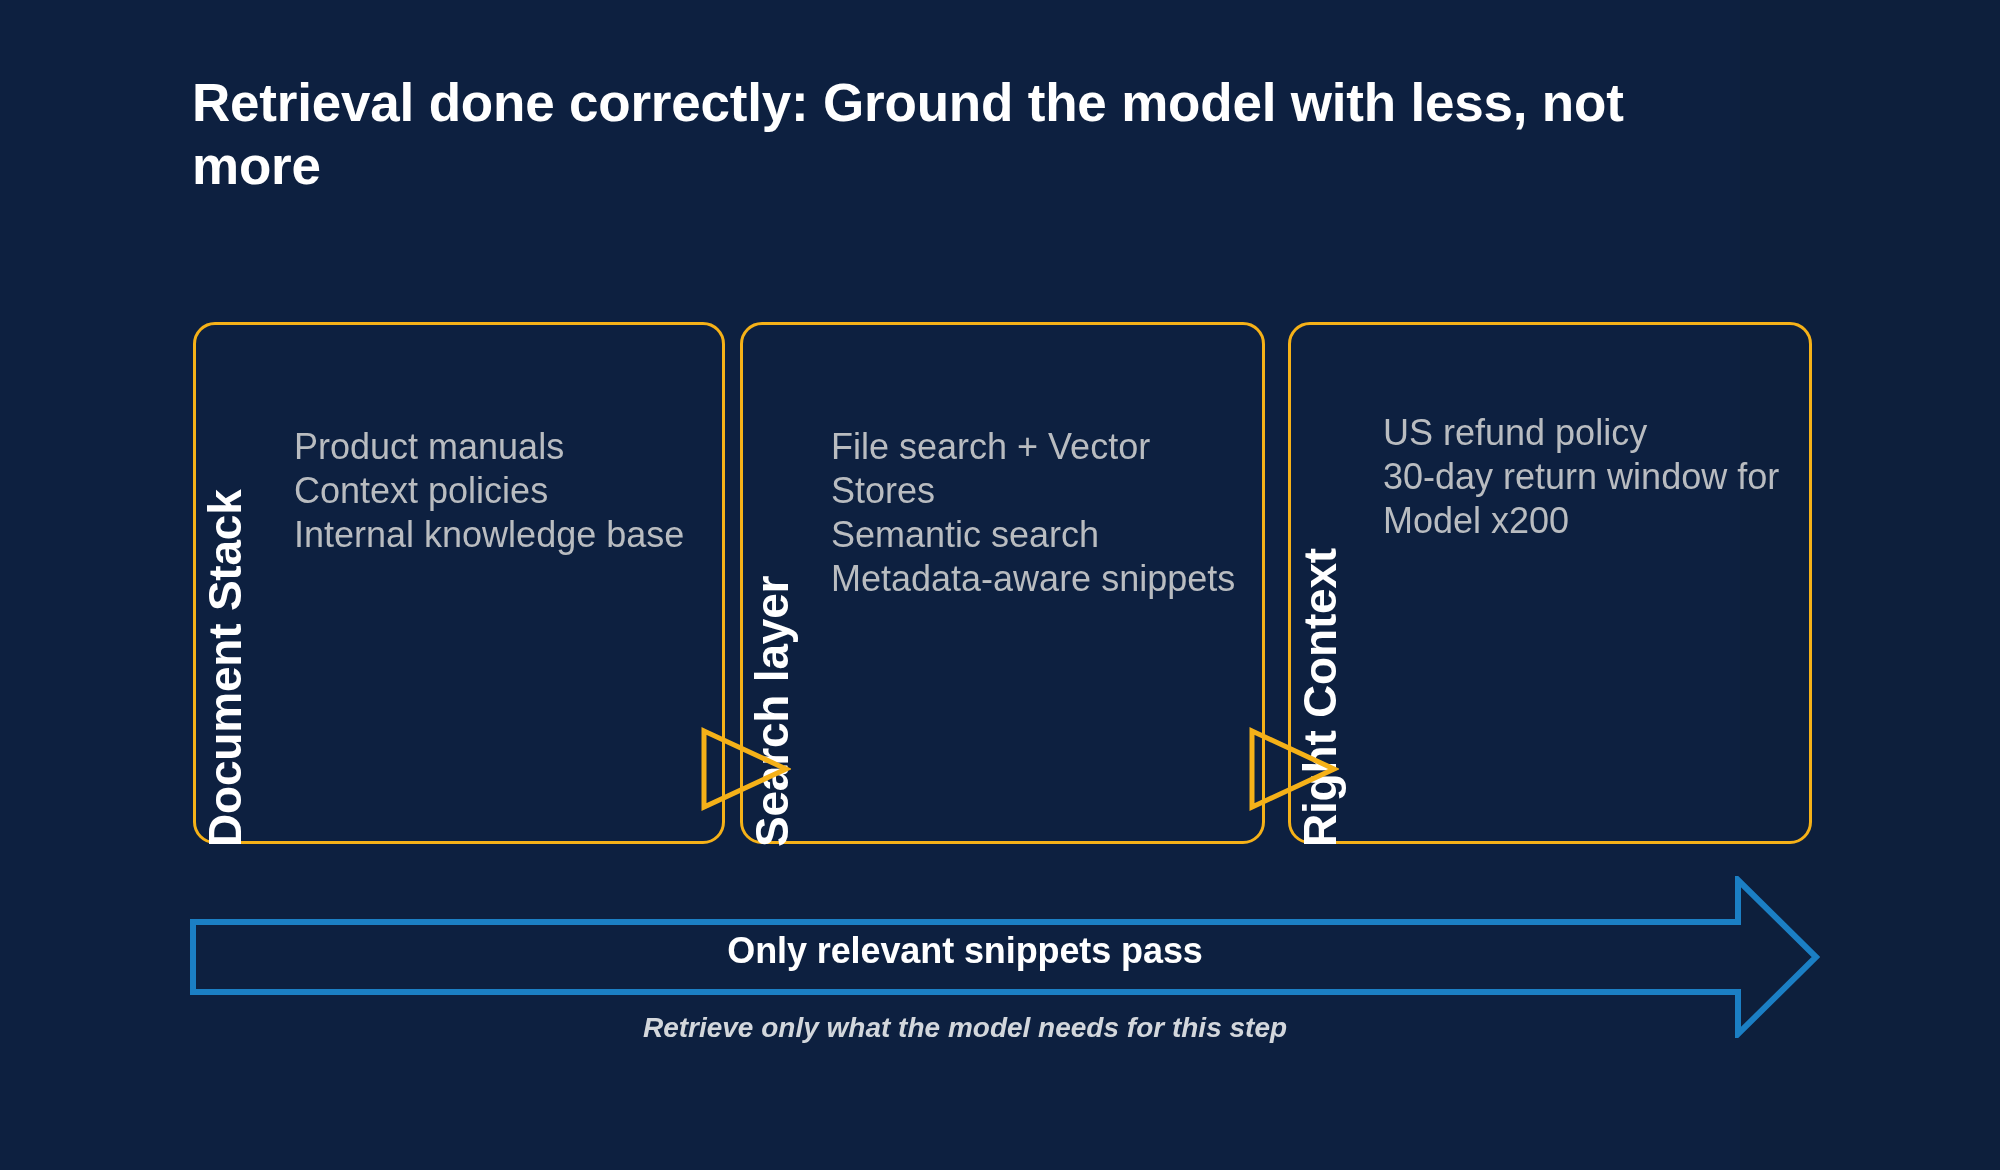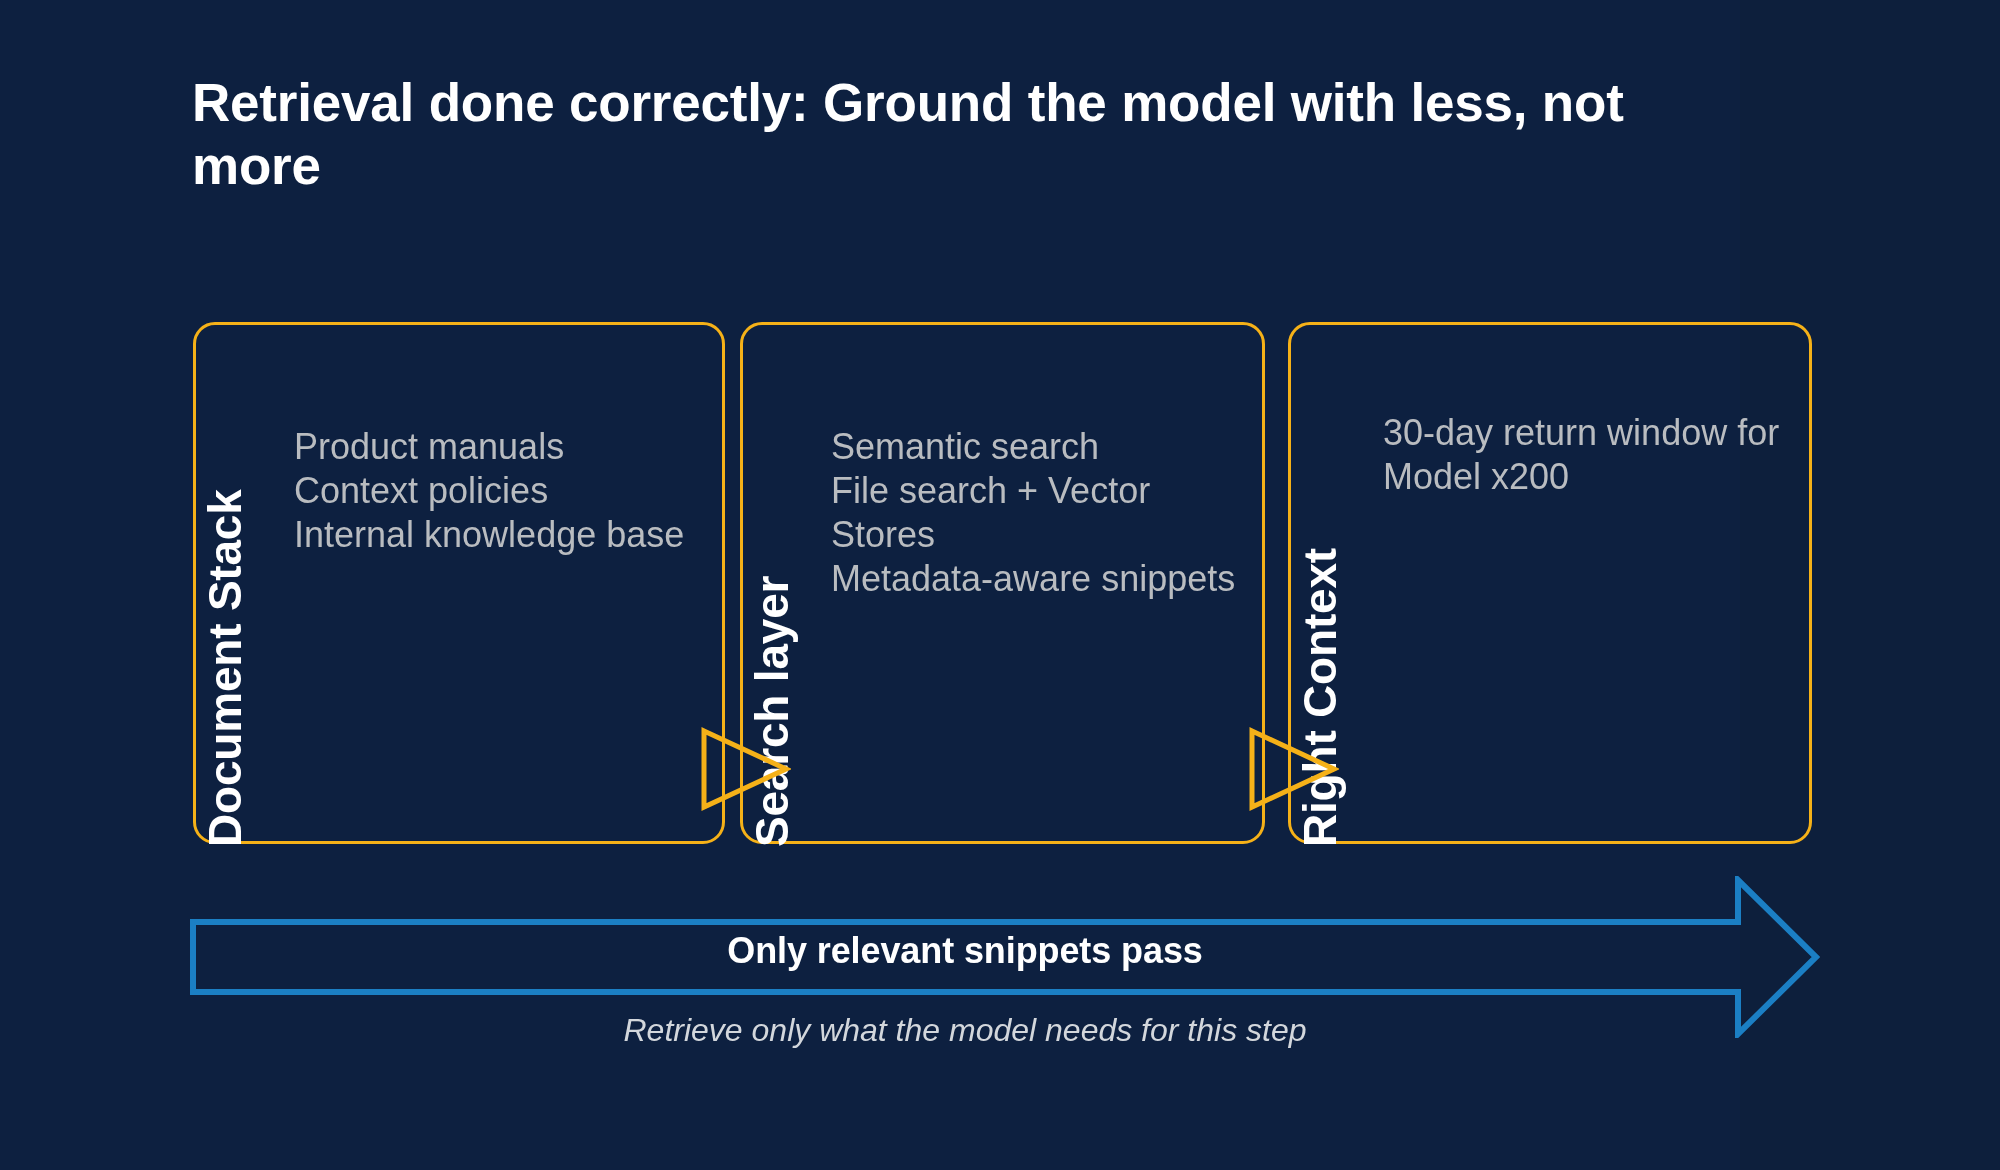--- a/index.html
+++ b/index.html
@@ -181,6 +181,7 @@
         <span>Right Context</span>
       </div>
       <div class="bullets">
+        <div class="bullet">US refund policy</div>
         <div class="bullet">30-day return window for Model x200</div>
       </div>
     </div>

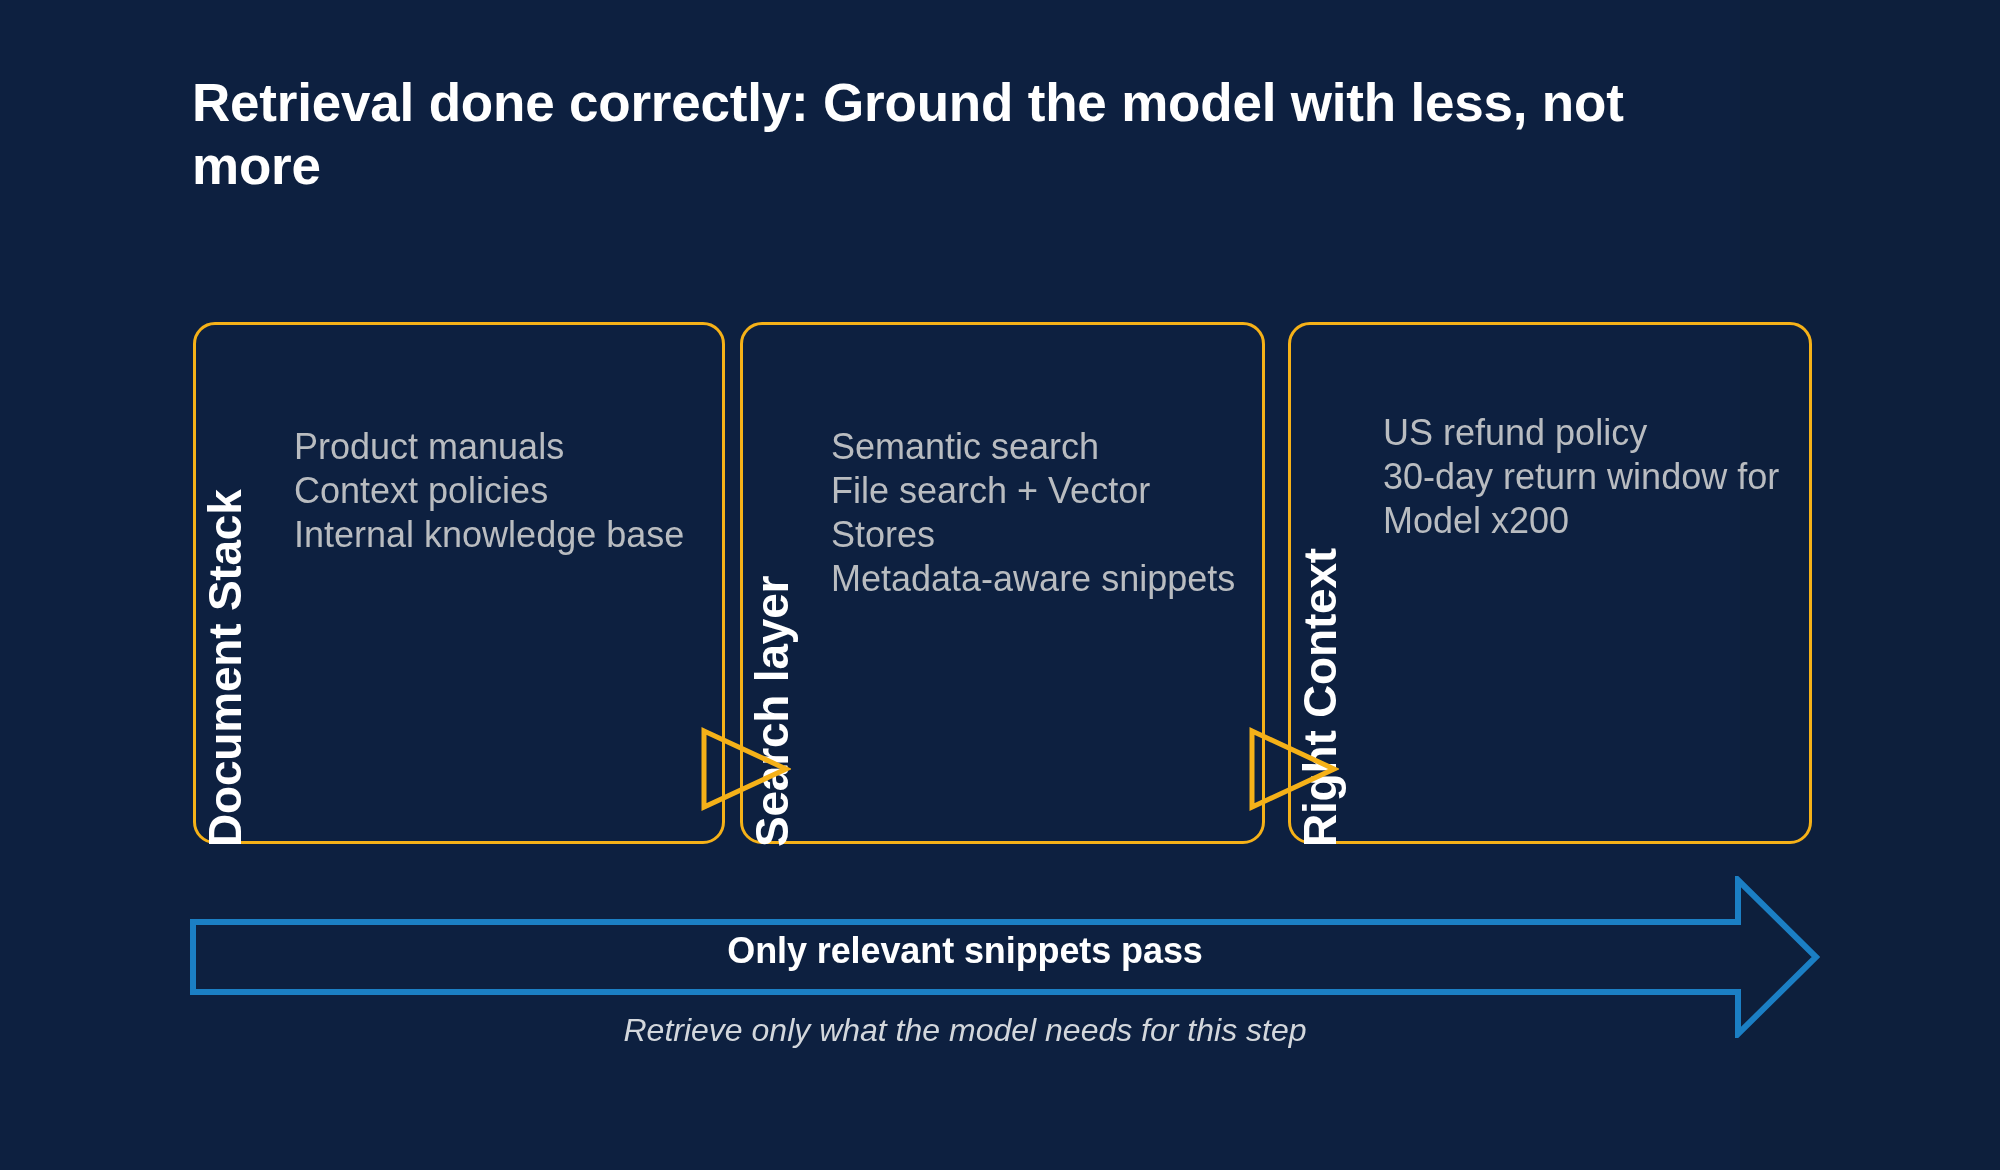--- a/index.html
+++ b/index.html
@@ -170,8 +170,8 @@
         <span>Search layer</span>
       </div>
       <div class="bullets">
+        <div class="bullet">File search + Vector Stores</div>
         <div class="bullet">Semantic search</div>
-        <div class="bullet">File search + Vector Stores</div>
         <div class="bullet">Metadata-aware snippets</div>
       </div>
     </div>

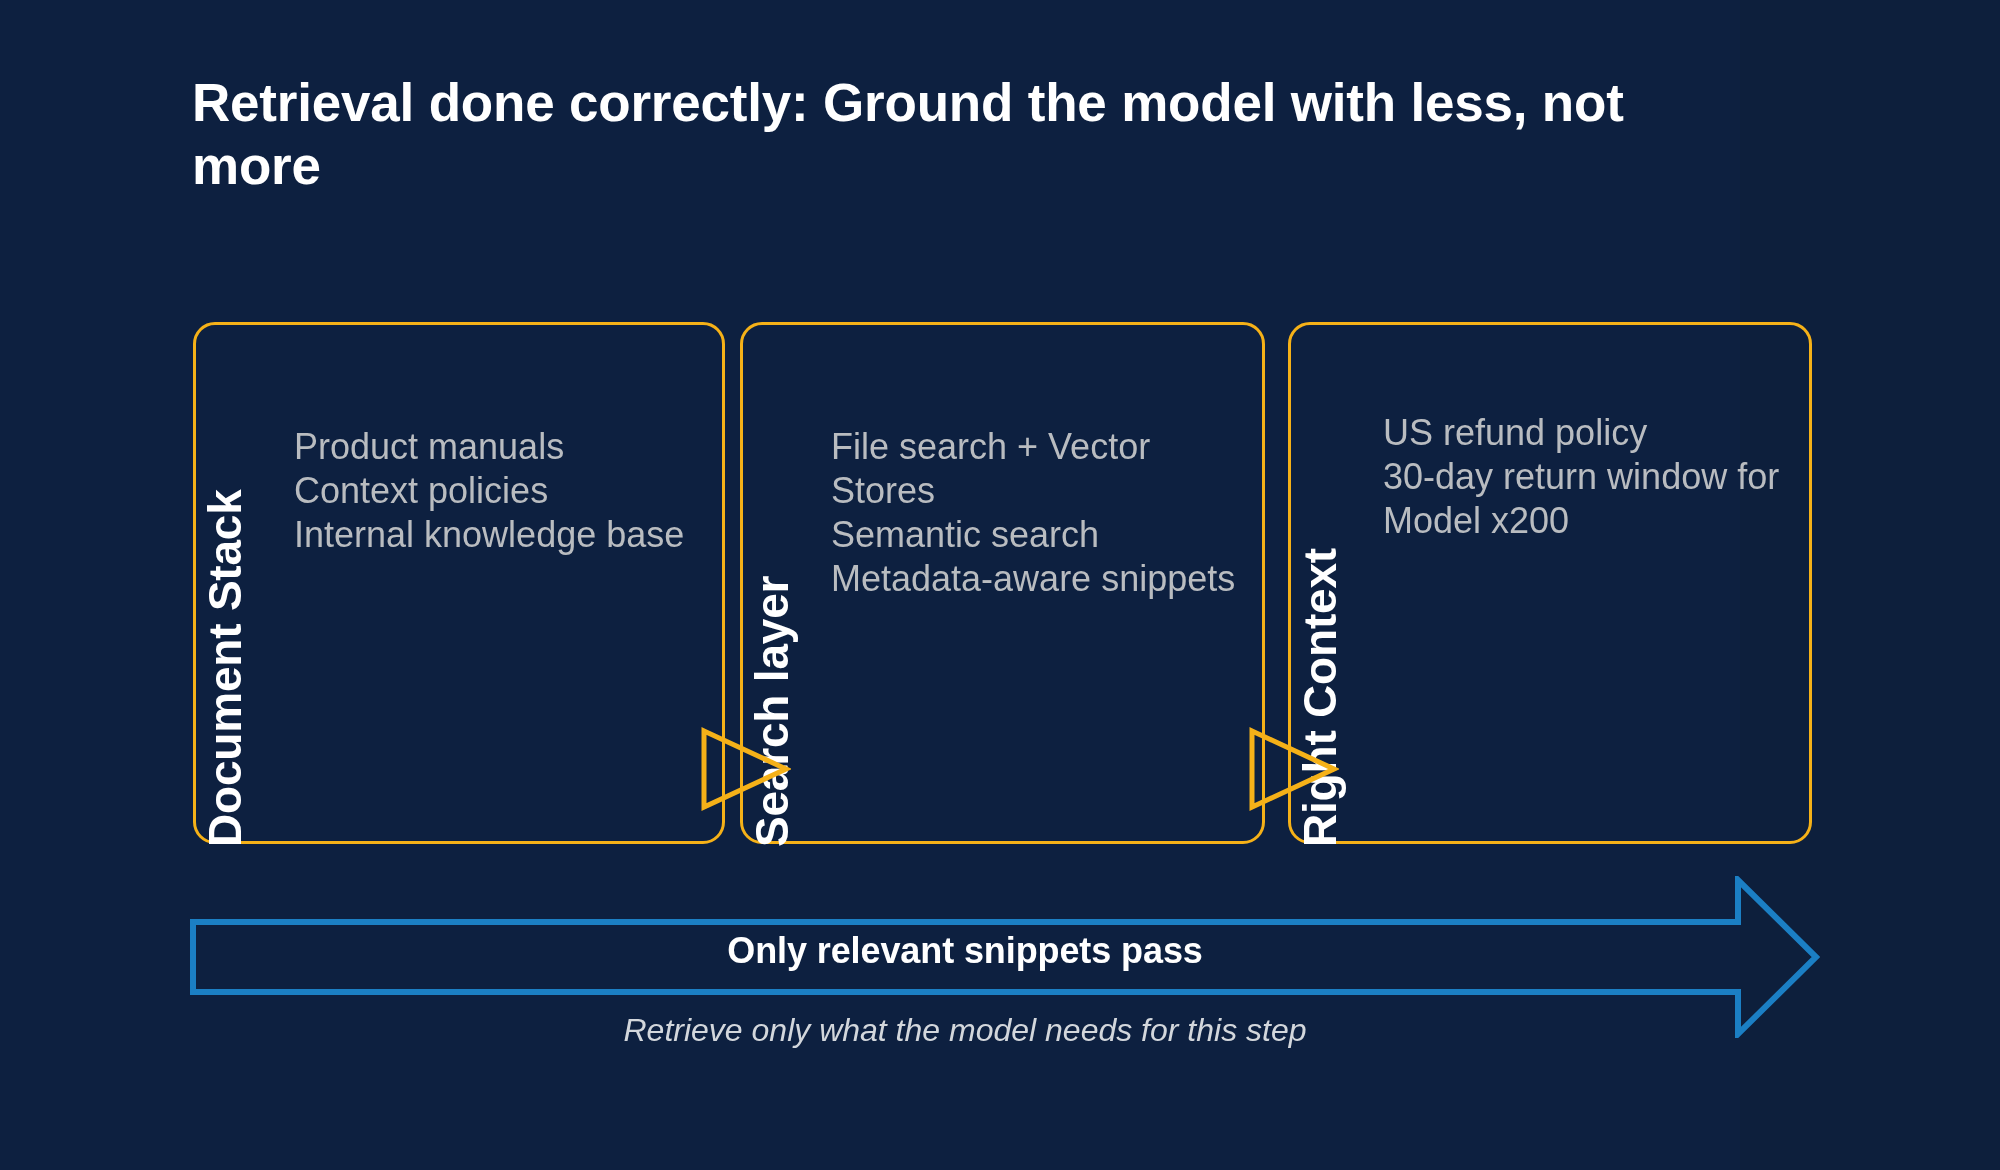--- a/index.html
+++ b/index.html
@@ -139,10 +139,10 @@
     top: 1012px;
     width: 1550px;
     text-align: center;
-    font-size: 32px;
+    font-size: 28px;
     font-style: italic;
     color: #d3d7dc;
-    font-weight: 400;
+    font-weight: 700;
   }
 </style>
 </head>

